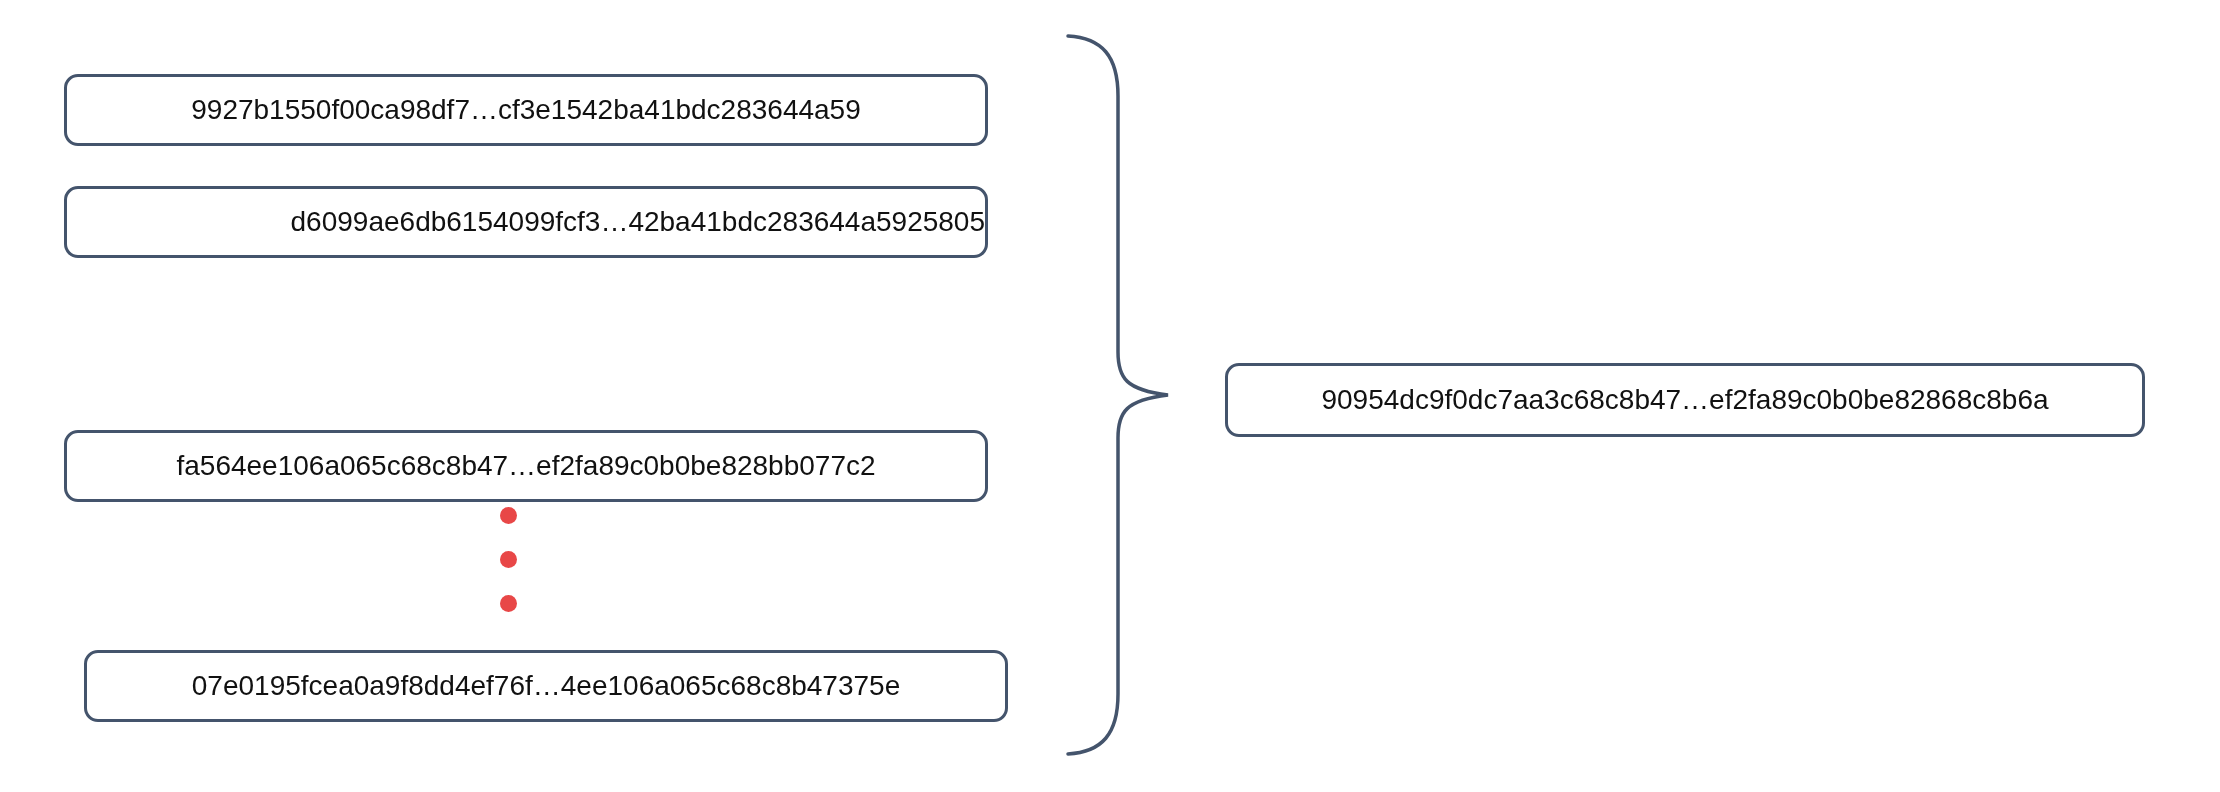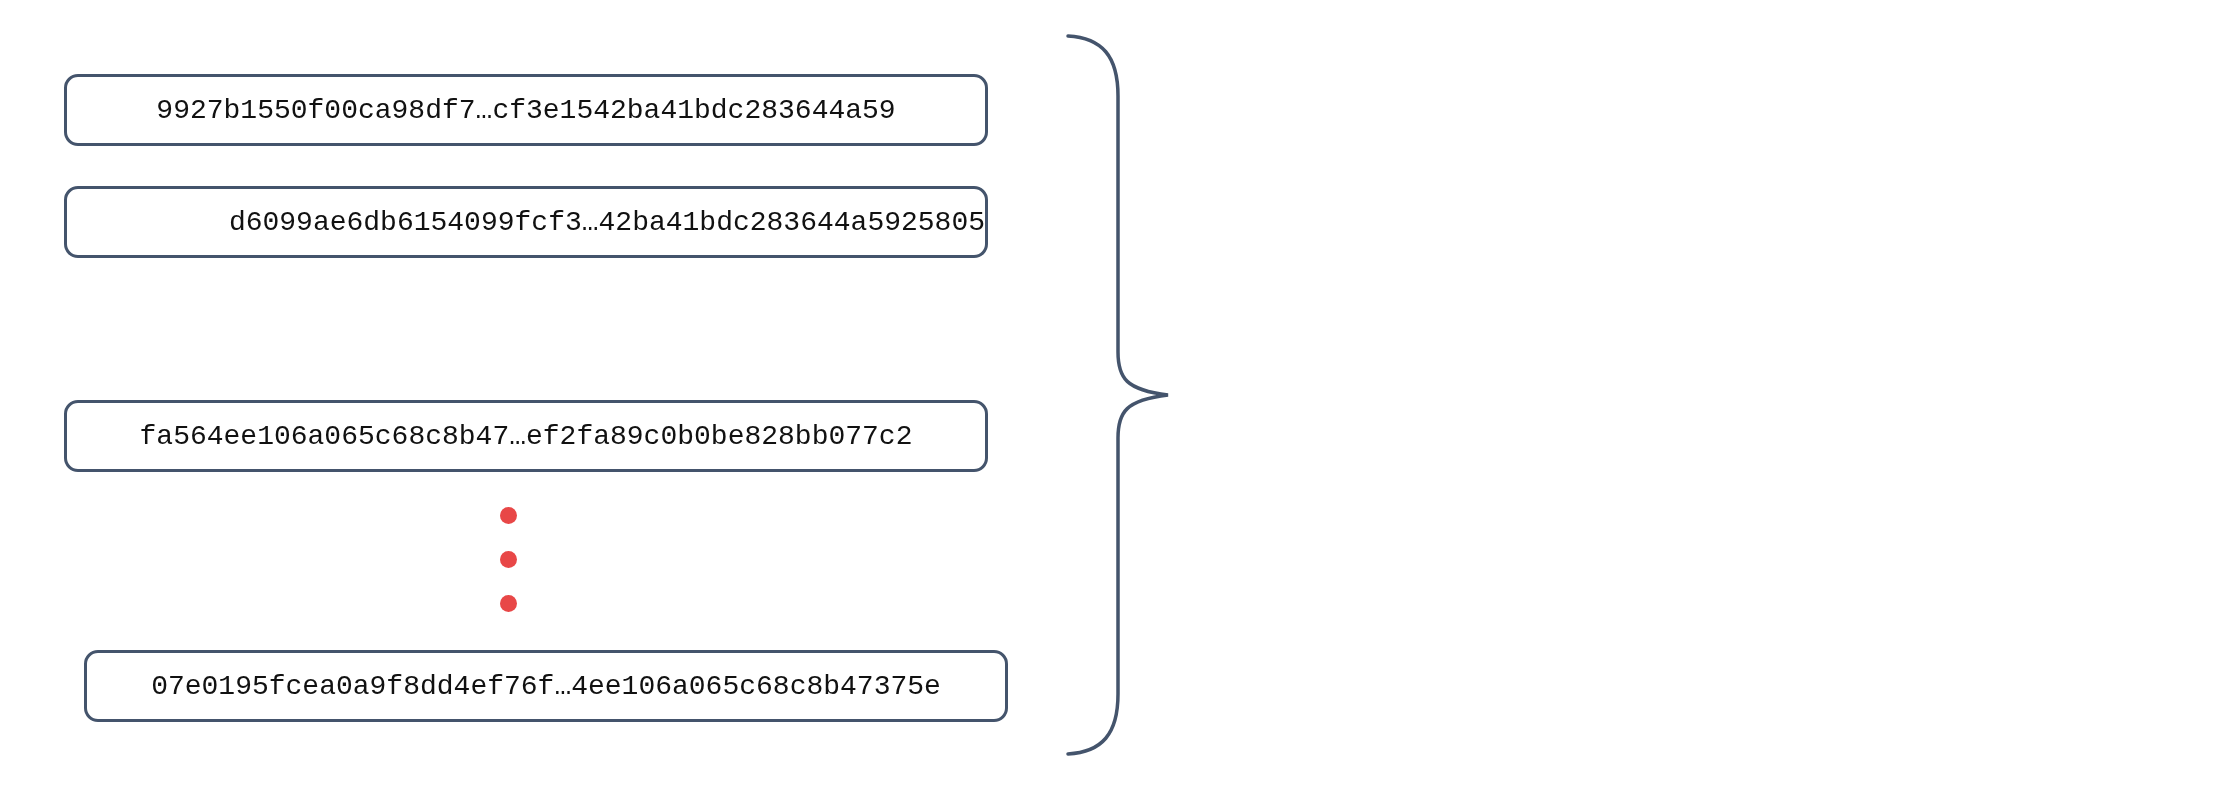--- a/index.html
+++ b/index.html
@@ -12,7 +12,7 @@
     width: 2220px;
     height: 792px;
     background: #ffffff;
-    font-family: Liberation Mono, monospace;
+    font-family: Liberation Sans, sans-serif;
     overflow: hidden;
   }
   .hash-box {

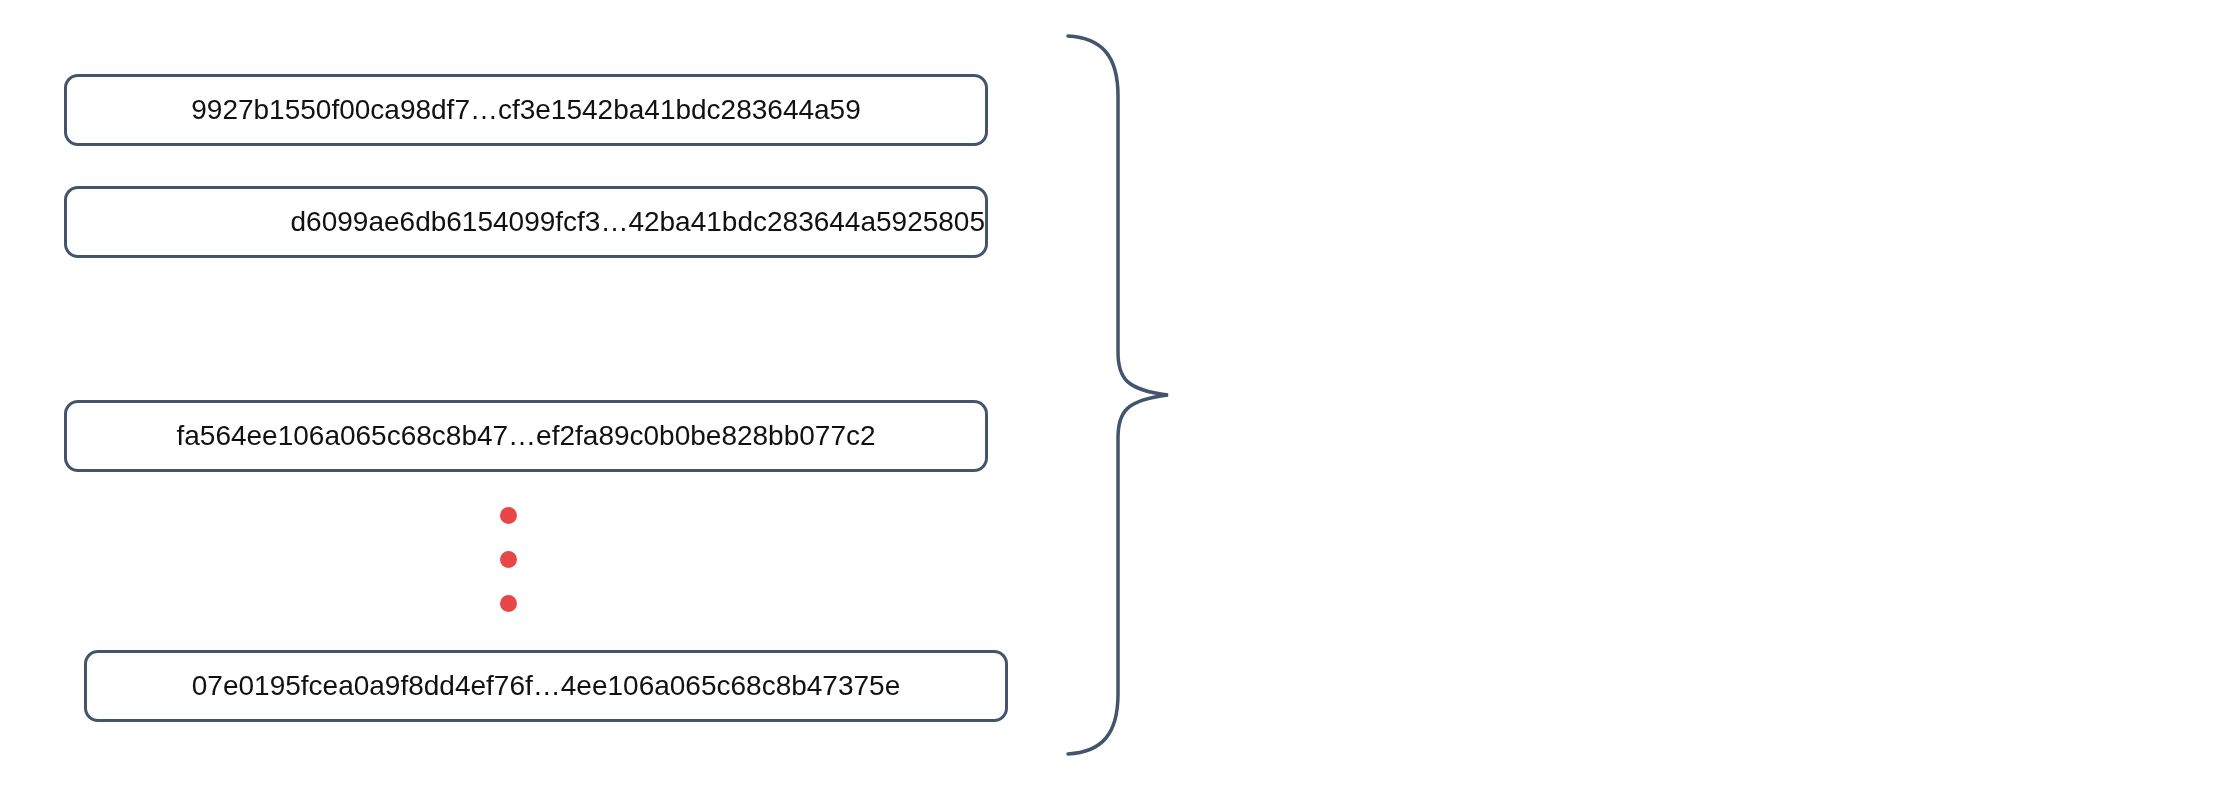--- a/index.html
+++ b/index.html
@@ -107,6 +107,9 @@
              C 1118 734, 1102 752, 1068 754" fill="none" stroke="#44546c" stroke-width="3.5" stroke-linecap="round"></path>
   </svg>
 
+  <div class="hash-box result">
+    <span>90954dc9f0dc7aa3c68c8b47…ef2fa89c0b0be82868c8b6a</span>
+  </div>
 
 </div>
 

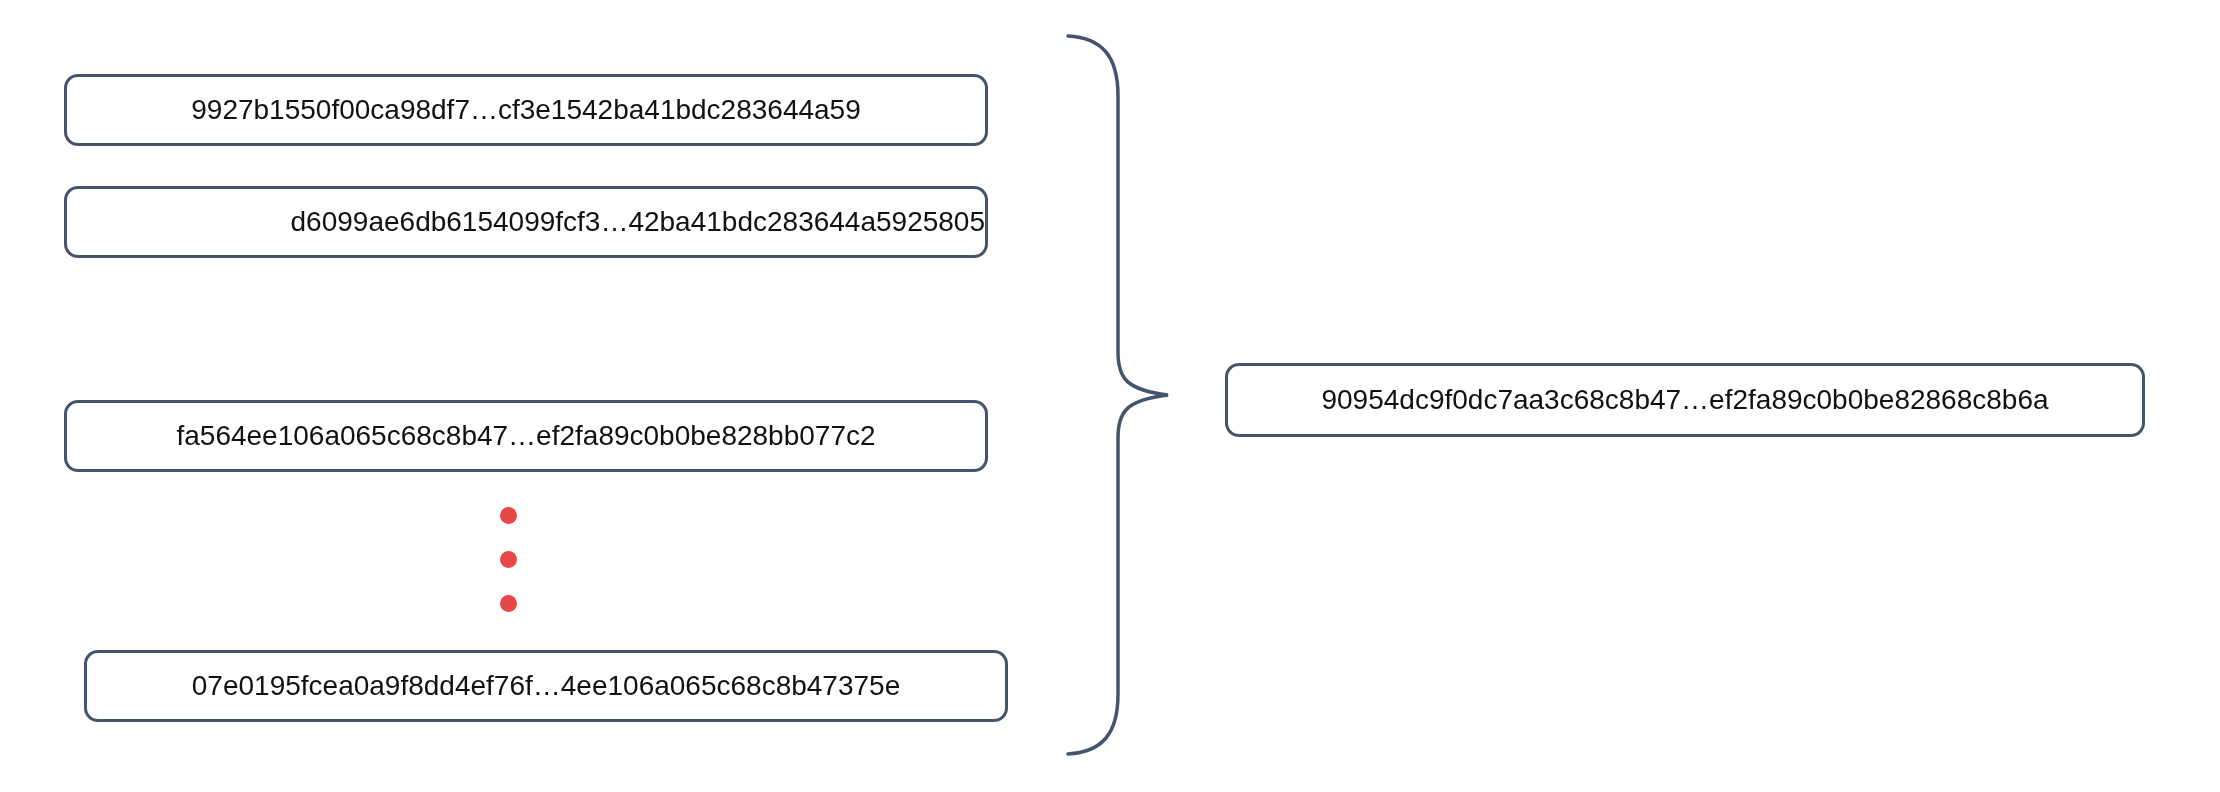--- a/index.html
+++ b/index.html
@@ -36,7 +36,7 @@
   .b0 { top: 74px; }
   .b1 { top: 186px; justify-content: flex-end; }
   .b2 { top: 298px; }
-  .b3 { top: 400px; }
+  .b3 { top: 430px; }
   .b4 { top: 650px; margin-left: 20px; }
   .hash-box.result {
     left: 1225px;

